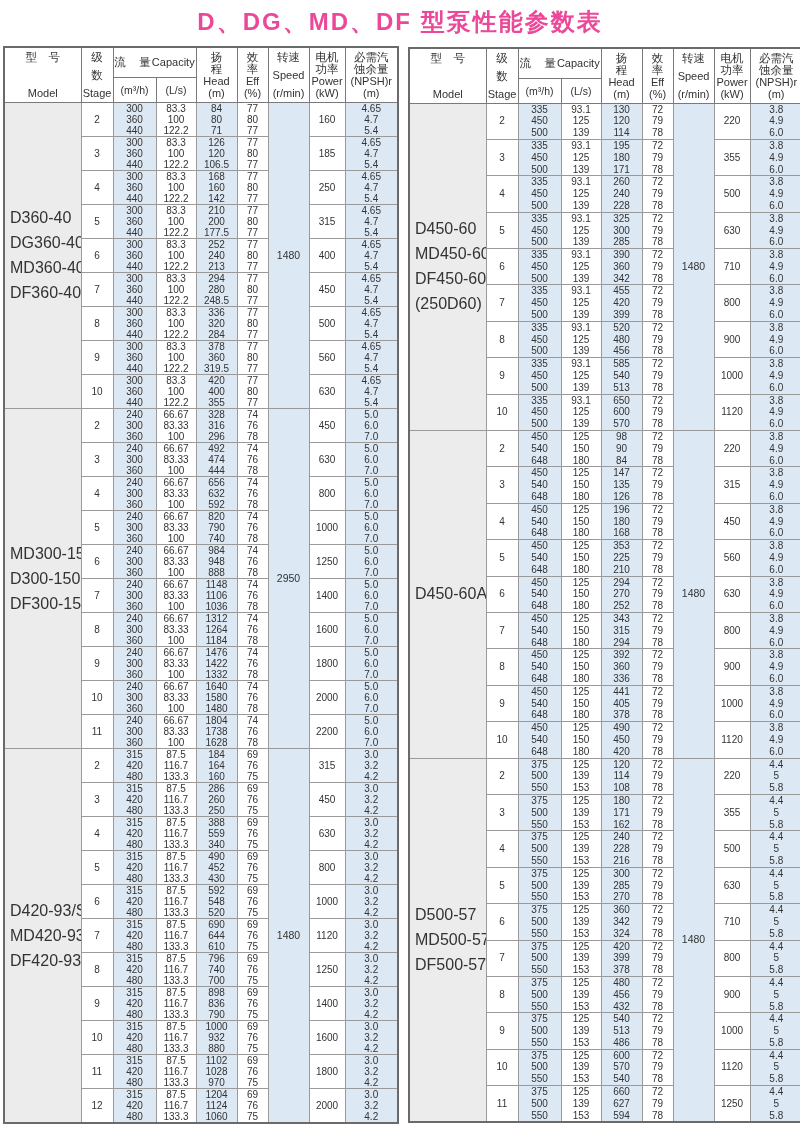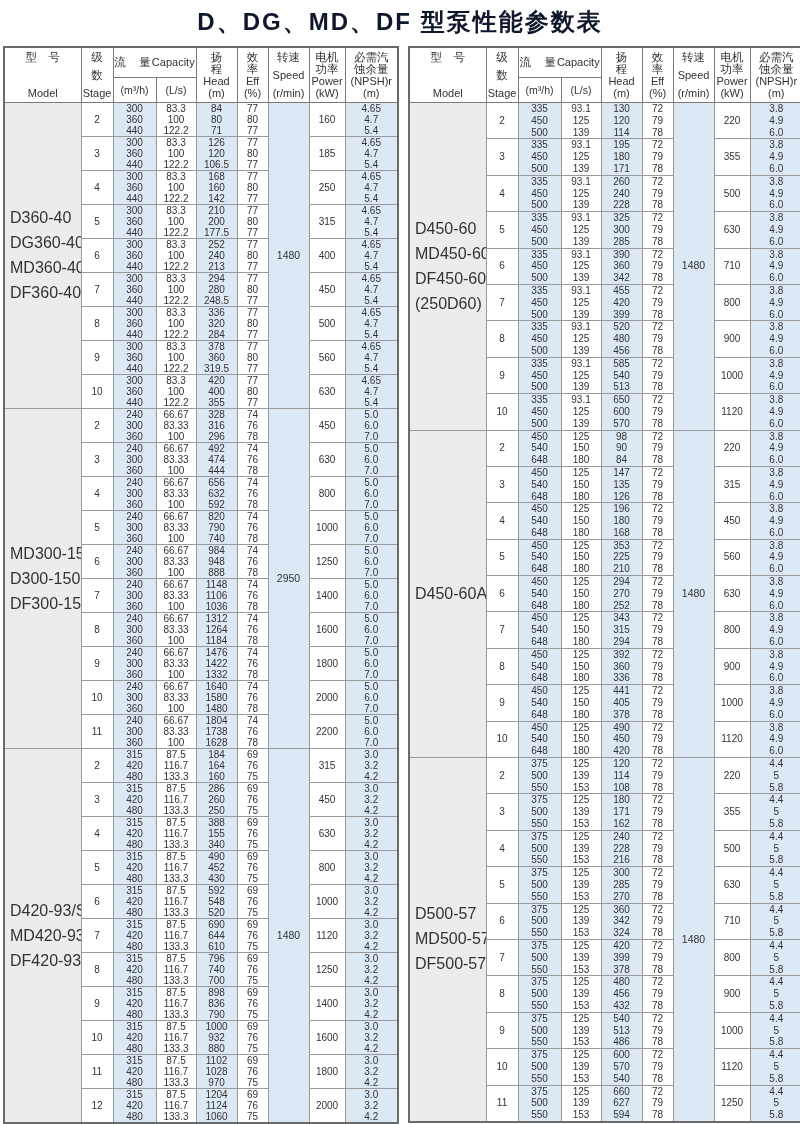--- a/index.html
+++ b/index.html
@@ -12,7 +12,7 @@
   }
   .page-title {
     text-align: center;
-    color: #0f172a;
+    color: #ec4899;
     font-size: 24px;
     font-weight: bold;
     letter-spacing: 2px;

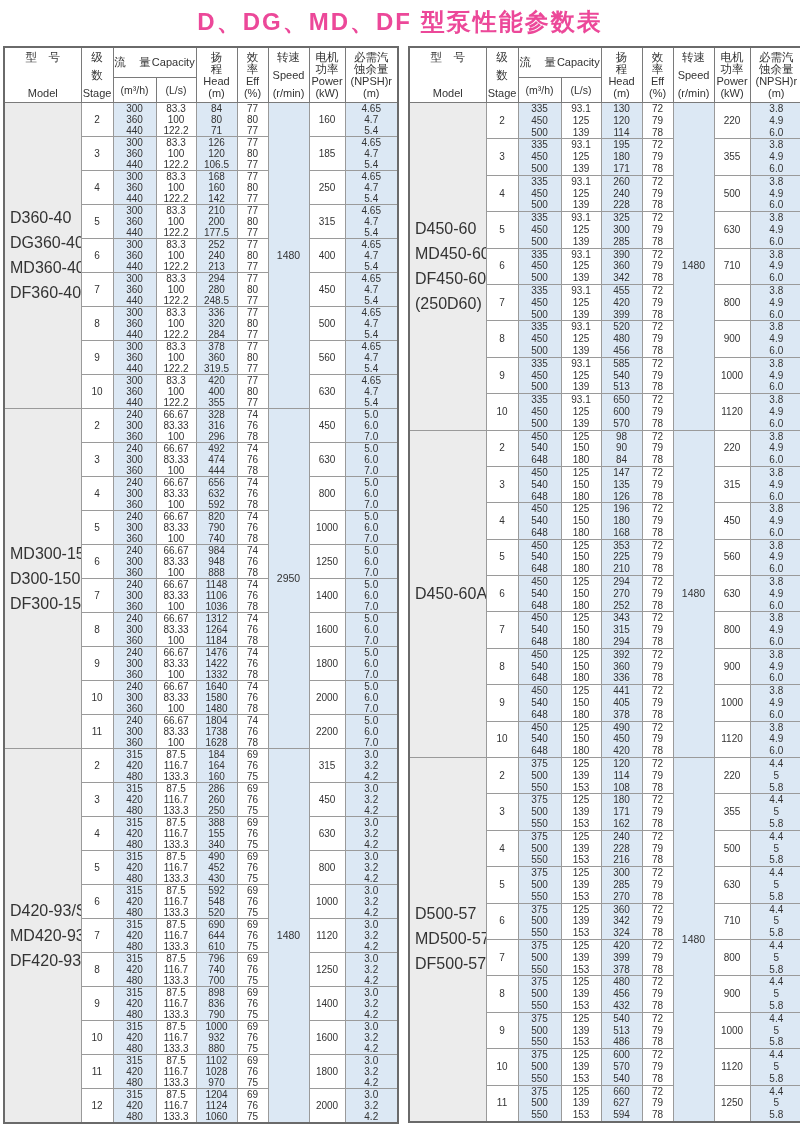--- a/index.html
+++ b/index.html
@@ -24,7 +24,7 @@
     display: flex;
     gap: 9px;
     padding: 0 3px;
-    align-items: flex-start;
+    align-items: center;
   }
   table {
     border-collapse: collapse;

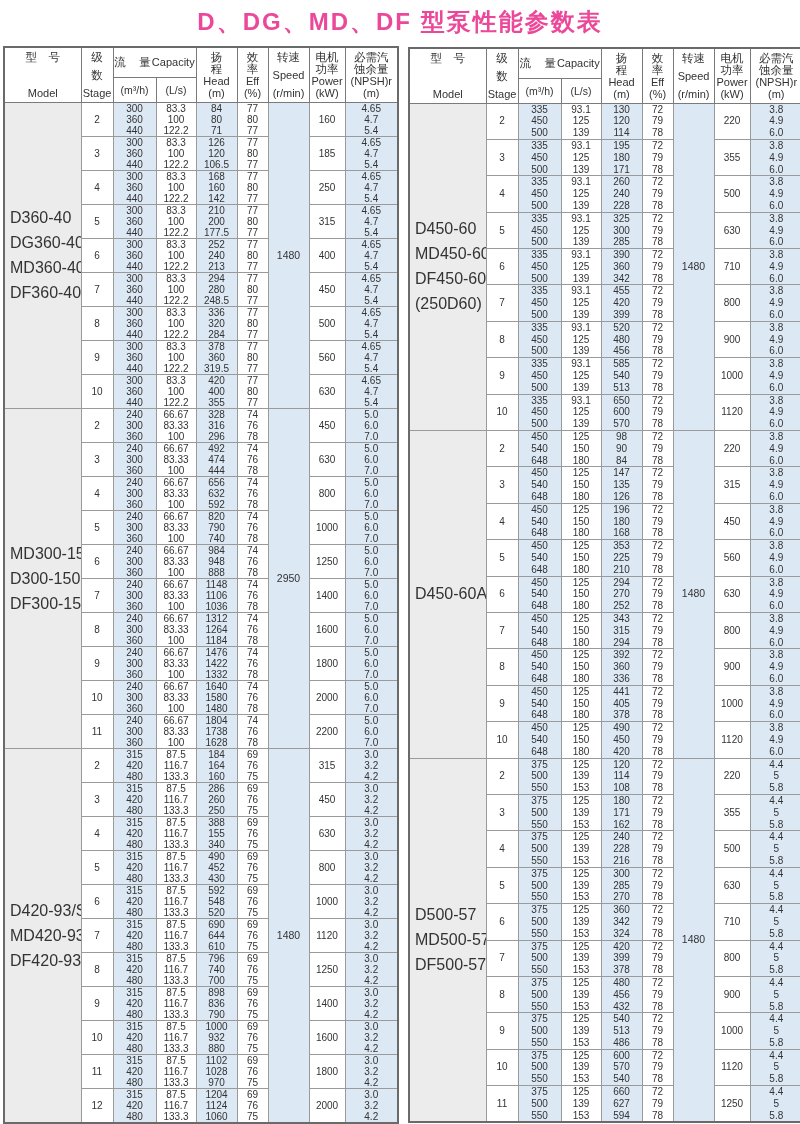--- a/index.html
+++ b/index.html
@@ -681,7 +681,7 @@
         <tr>
           <td class="blue">420</td>
           <td>116.7</td>
-          <td class="blue">155</td>
+          <td class="blue">559</td>
           <td>76</td>
           <td class="blue">3.2</td>
         </tr>

